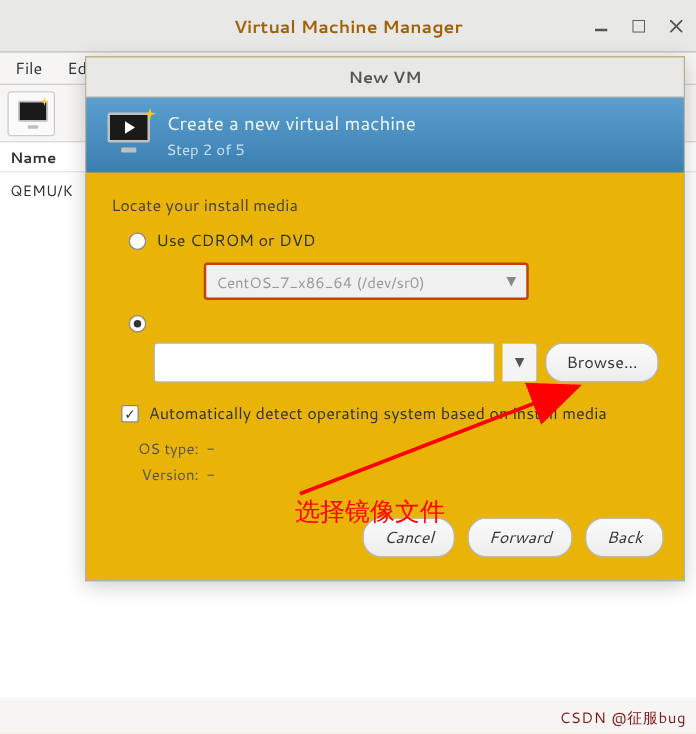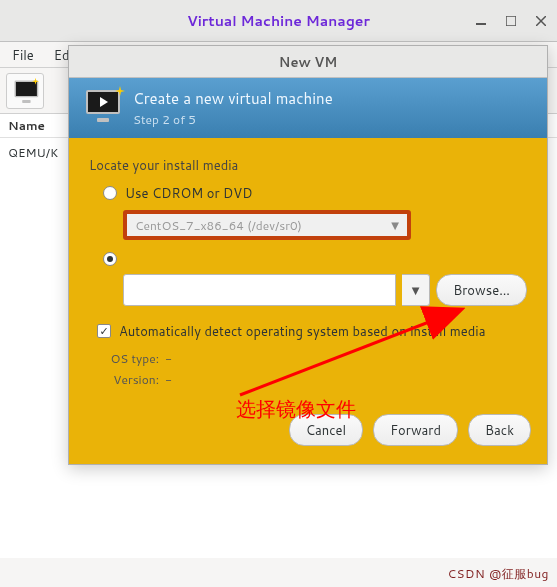--- a/index.html
+++ b/index.html
@@ -6,7 +6,7 @@
 body { font-family: "Cantarell", "DejaVu Sans", sans-serif; font-size: 13px; color: #2e3436; background: #fff; width: 557px; height: 587px; position: relative; overflow: hidden; }
 .main-window { width: 557px; height: 587px; background: #f6f5f4; }
 .titlebar { height: 42px; background: #e8e8e7; border-bottom: 1px solid #c0c0c0; display: flex; align-items: center; justify-content: center; position: relative; }
-.titlebar-title { font-weight: bold; color: #6d28d9; font-size: 14px; }
+.titlebar-title { font-weight: bold; color: #a16207; font-size: 14px; }
 .titlebar-controls { position: absolute; right: 8px; display: flex; gap: 14px; }
 .titlebar-btn { width: 16px; height: 16px; display: flex; align-items: center; justify-content: center; color: #555; cursor: pointer; }
 .menubar { height: 26px; background: #f6f5f4; display: flex; align-items: center; padding: 0 4px; gap: 4px; border-bottom: 1px solid #d0d0d0; }

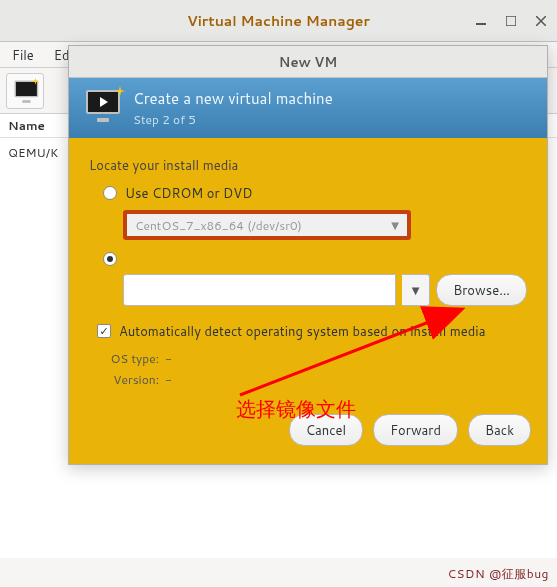--- a/index.html
+++ b/index.html
@@ -30,7 +30,7 @@
 .radio { width: 14px; height: 14px; border: 1px solid #888; border-radius: 50%; display: inline-flex; align-items: center; justify-content: center; background: #fff; }
 .radio.selected::after { content: ""; width: 6px; height: 6px; background: #2e3436; border-radius: 50%; }
 .combo { display: flex; align-items: center; margin: 8px 0 12px 34px; }
-.combo-box { flex: none; width: 288px; height: 30px; border: 4px solid #c2410c; border-radius: 3px; background: #efefef; display: flex; align-items: center; padding: 0 8px; color: #888; font-size: 12px; }
+.combo-box { flex: none; width: 260px; height: 30px; border: 2px solid #c2410c; border-radius: 3px; background: #efefef; display: flex; align-items: center; padding: 0 8px; color: #888; font-size: 12px; margin-left: 40px; }
 .combo-box.disabled { color: #999; background: #f0f0f0; }
 .combo-arrow { margin-left: auto; color: #888; font-size: 10px; }
 .iso-row { display: flex; align-items: center; gap: 6px; margin: 8px 0 16px 34px; }

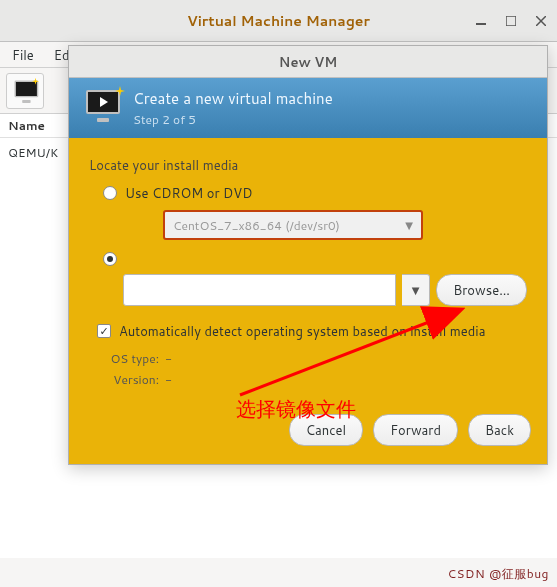--- a/index.html
+++ b/index.html
@@ -42,7 +42,7 @@
 .checkbox.checked::after { content: "✓"; }
 .kv-row { display: flex; gap: 6px; margin: 4px 0 4px 8px; font-size: 12px; color: #555; }
 .kv-label { width: 62px; text-align: right; }
-.dialog-footer { padding: 12px 16px 18px 16px; display: flex; justify-content: flex-end; gap: 10px; border-top: none; }
+.dialog-footer { padding: 12px 16px 18px 16px; display: flex; justify-content: flex-end; gap: 10px; border-top: none; font-style: italic; }
 
 
 .anno { position: absolute; pointer-events: none; }

